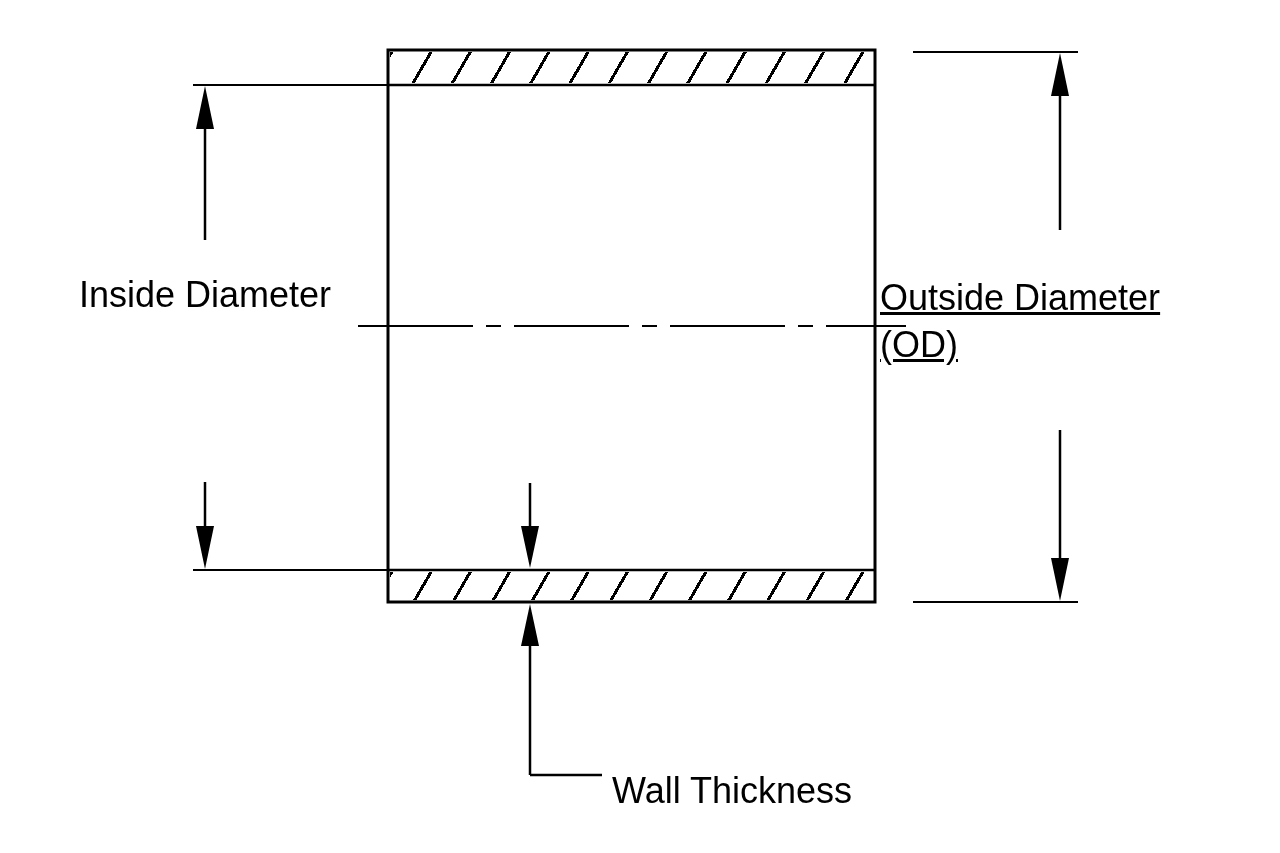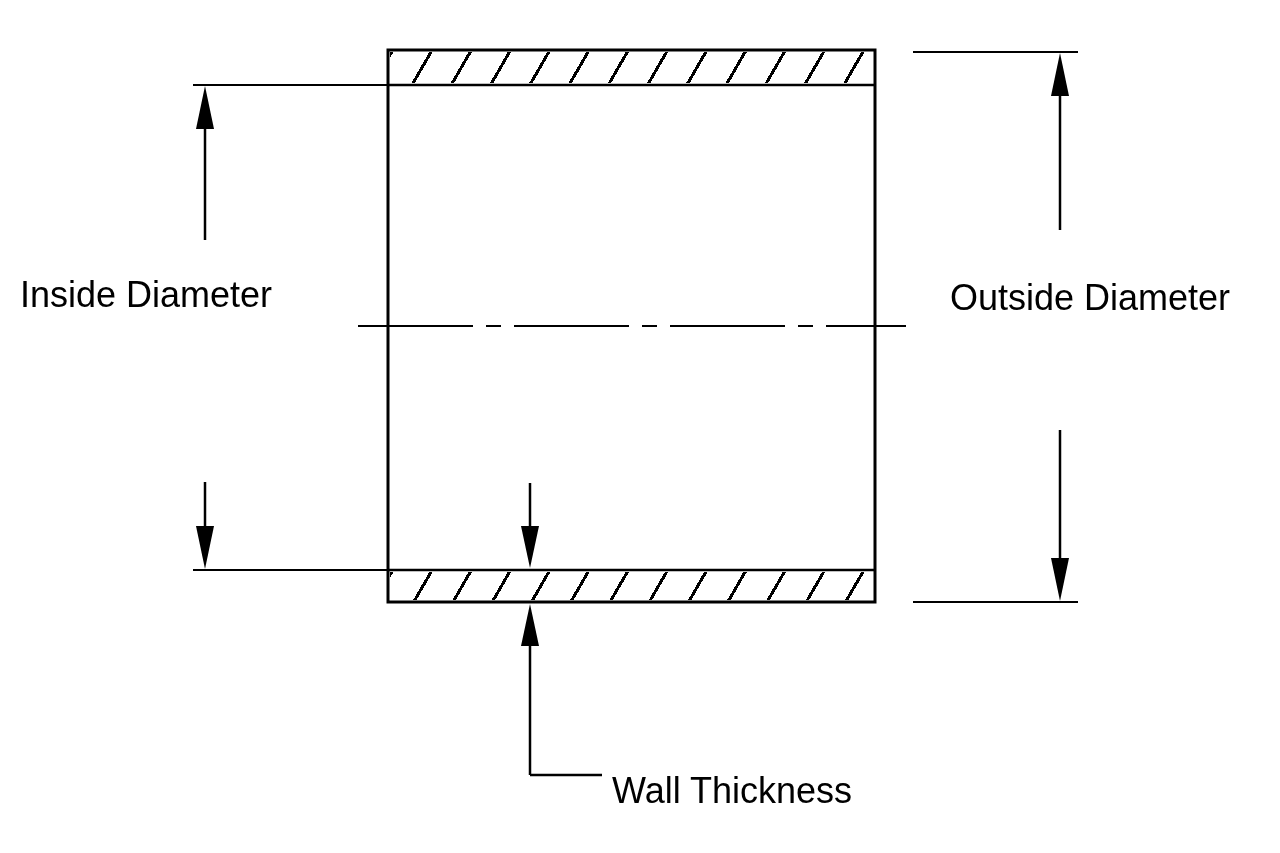--- a/index.html
+++ b/index.html
@@ -49,7 +49,7 @@
   .label-id {
     left: 20px; top: 271px;
     width: 370px;
-    text-align: left;
+    text-align: center;
   }
   .label-od {
     left: 880px; top: 274px;

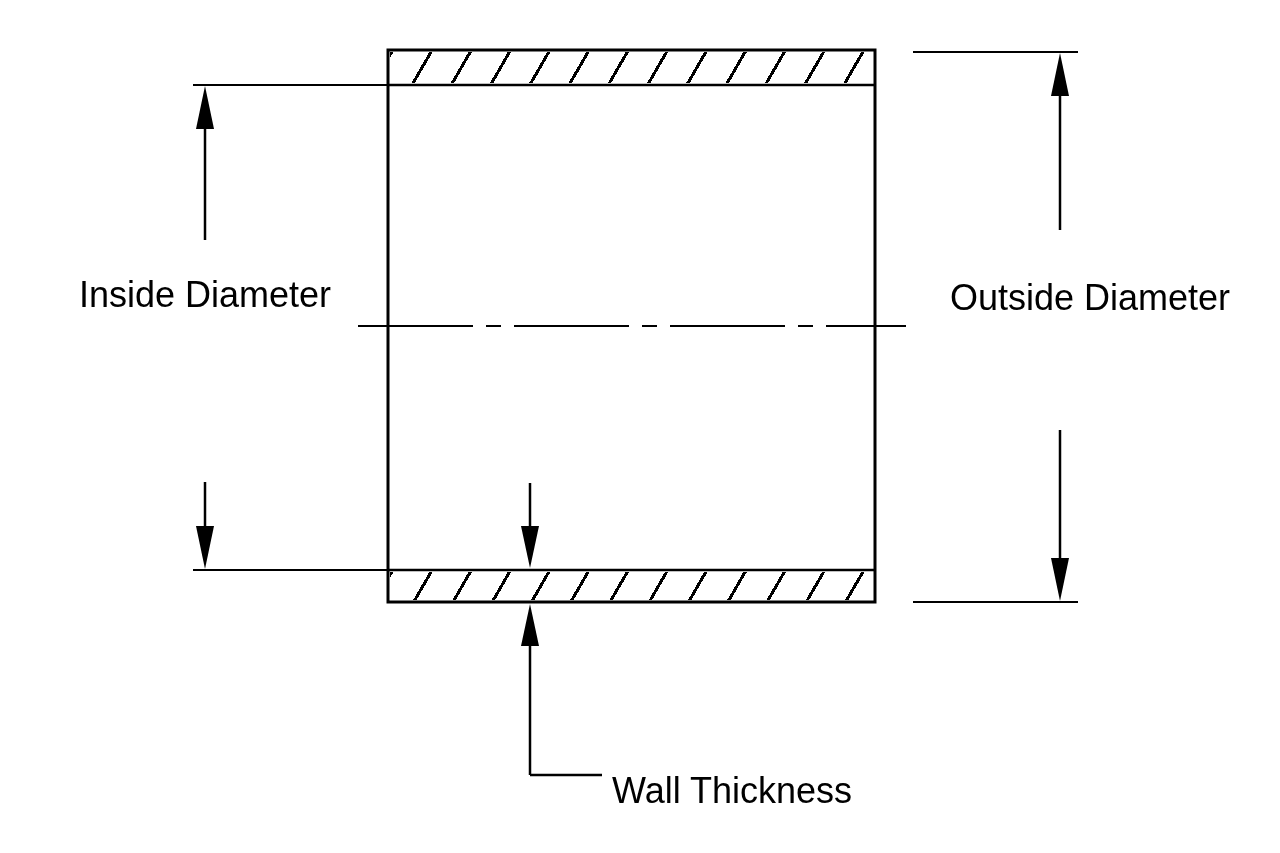--- a/index.html
+++ b/index.html
@@ -54,7 +54,8 @@
   .label-od {
     left: 880px; top: 274px;
     width: 350px;
-    text-align: right;
+    text-align: left;
+    text-decoration: underline;
   }
   .label-wall {
     left: 612px; top: 767px;

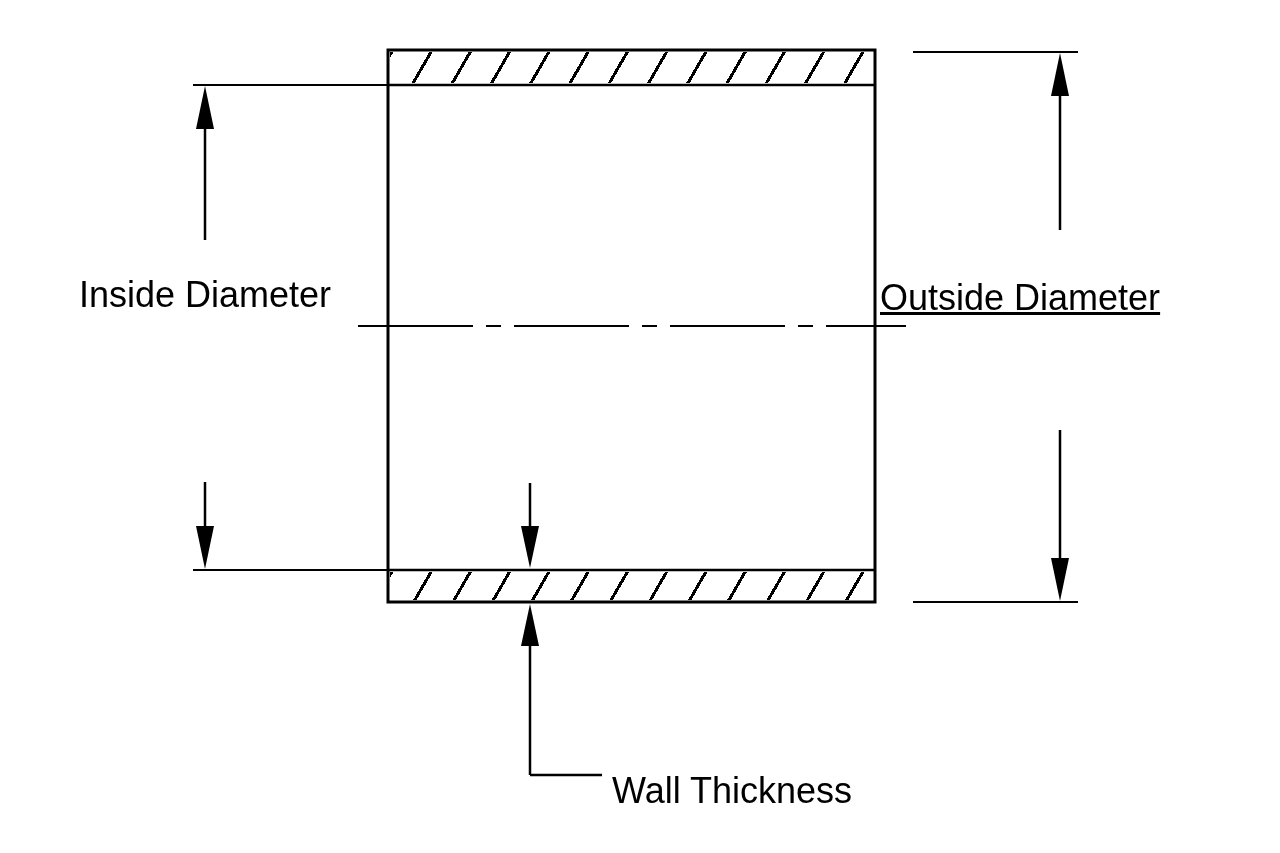--- a/index.html
+++ b/index.html
@@ -107,6 +107,7 @@
 
   <div class="label label-od">
     <div>Outside Diameter</div>
+    <div>(OD)</div>
   </div>
 
   <div class="label label-wall">

